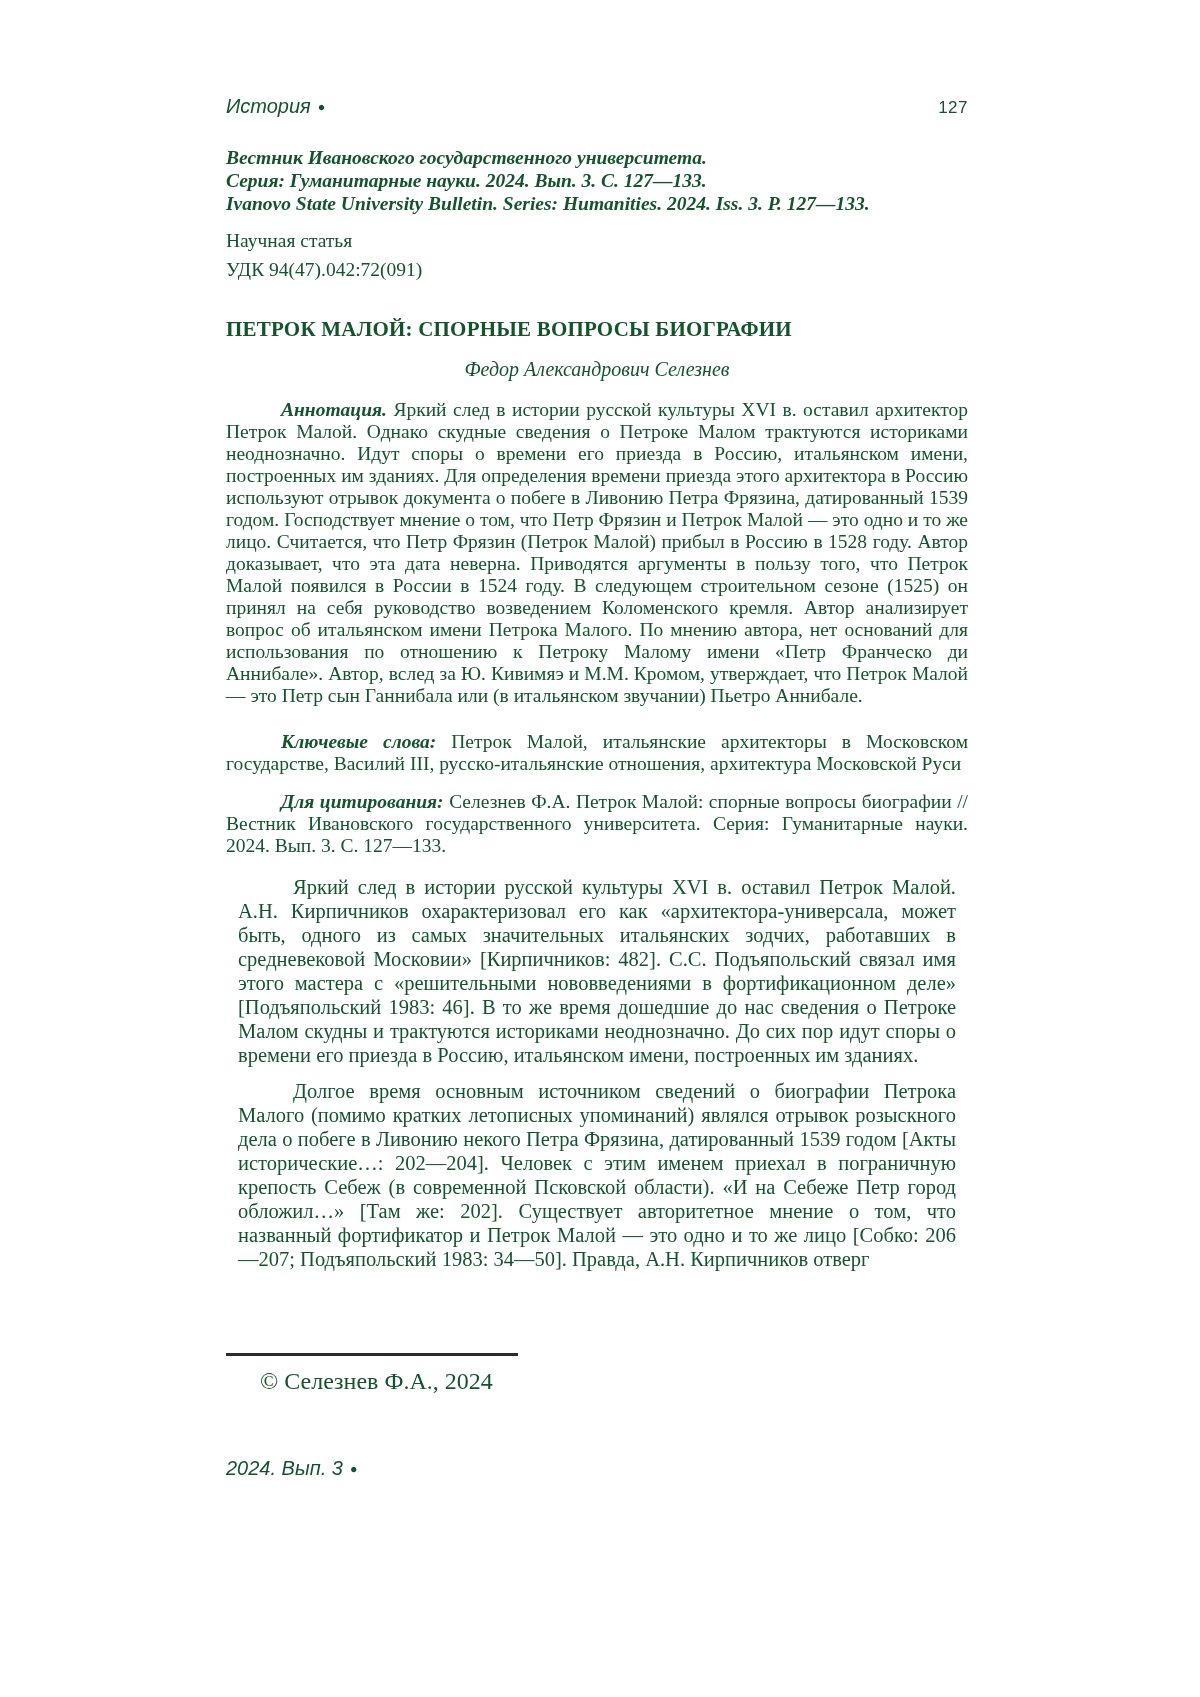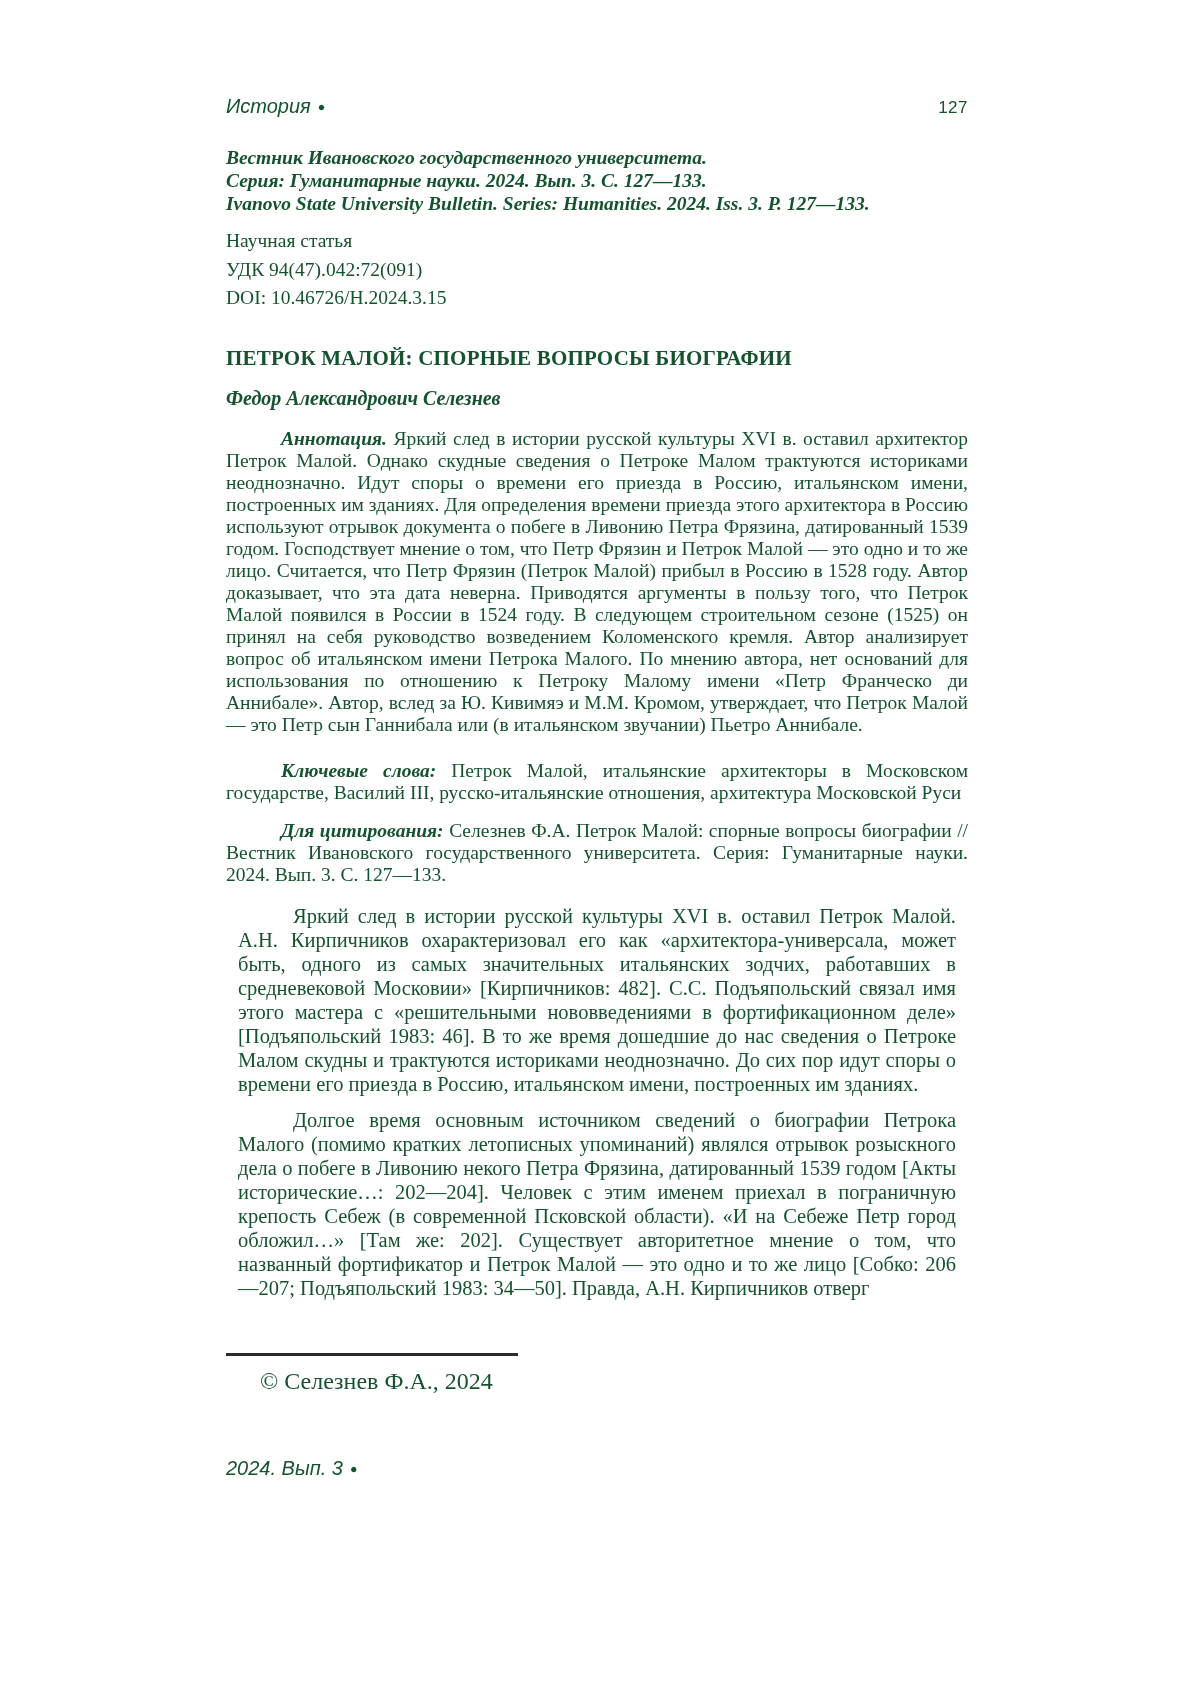--- a/index.html
+++ b/index.html
@@ -83,7 +83,6 @@
     <div class="meta">
       <p>Научная статья</p>
       <p>УДК 94(47).042:72(091)</p>
-      <p>DOI: 10.46726/H.2024.3.15</p>
     </div>
 
     <h1 class="article-title">ПЕТРОК МАЛОЙ: СПОРНЫЕ ВОПРОСЫ БИОГРАФИИ</h1>

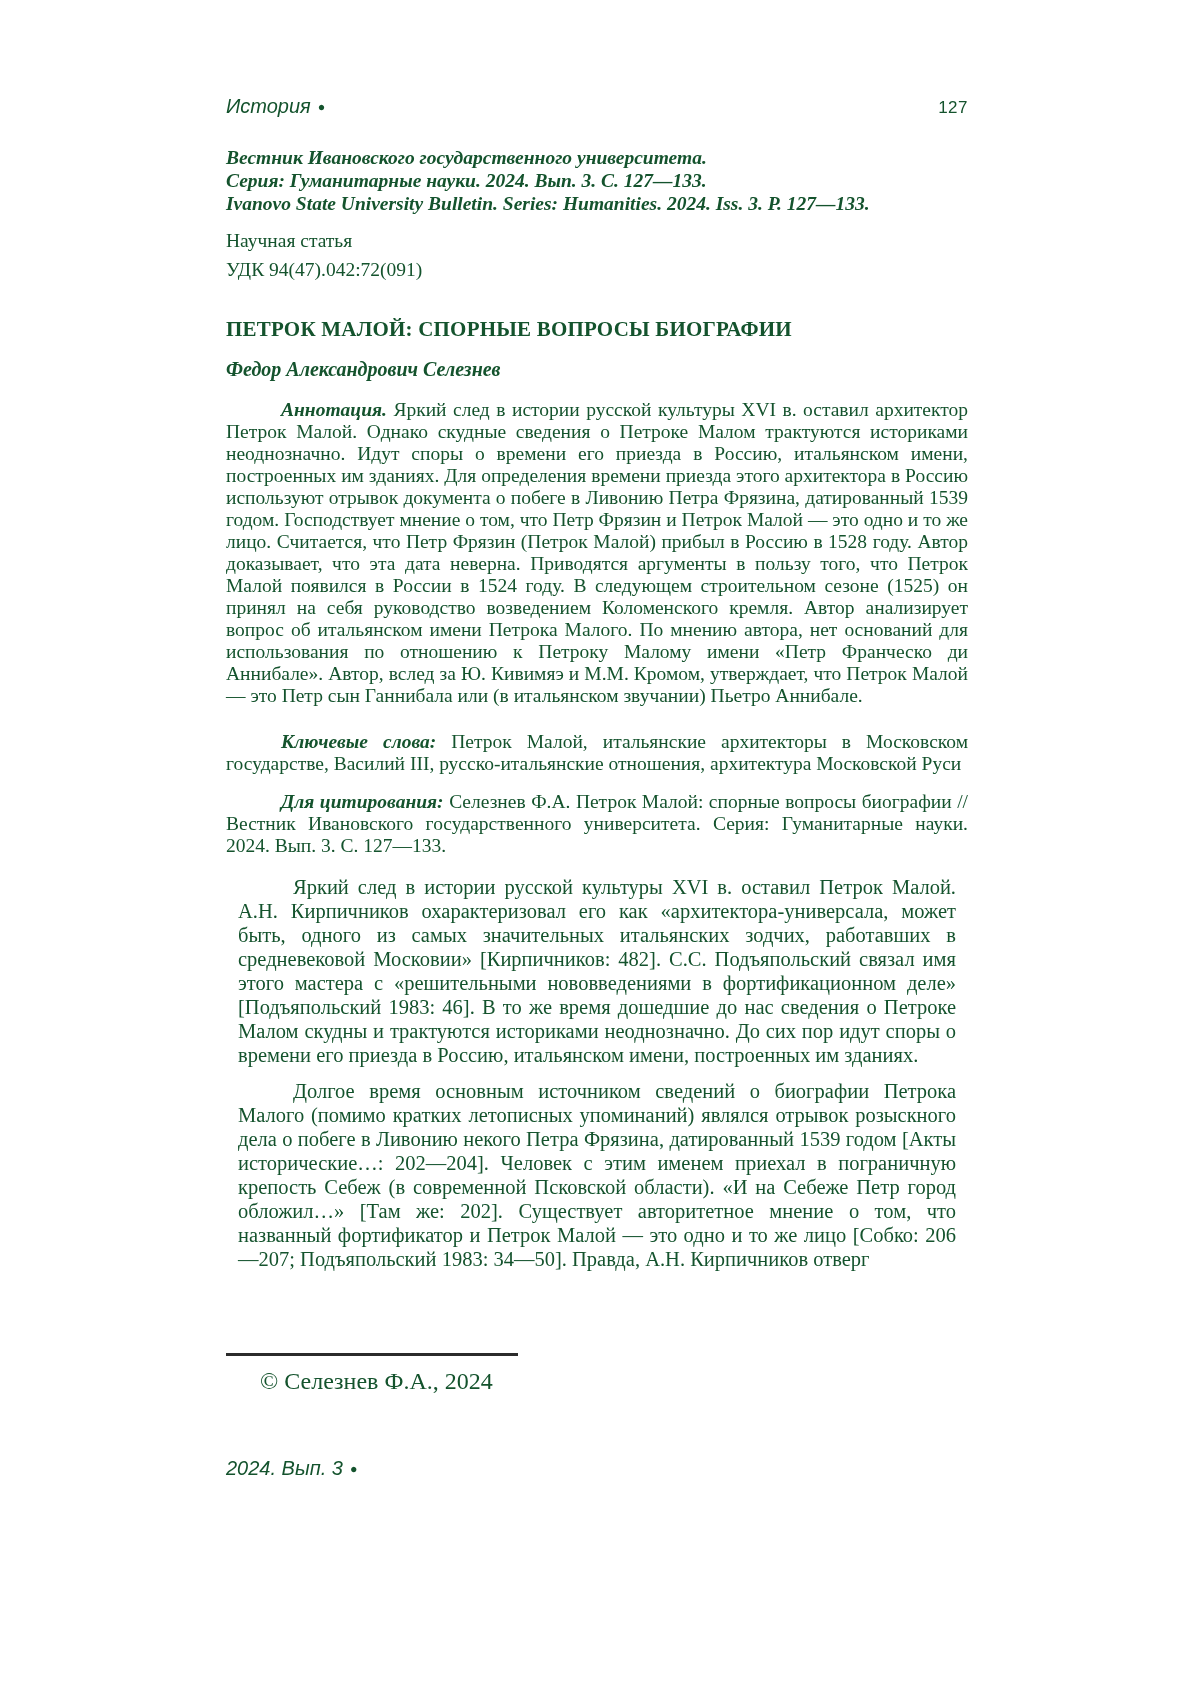--- a/index.html
+++ b/index.html
@@ -39,7 +39,7 @@
   .meta p { margin: 0; }
   
   .article-title { margin: 32px 0 0 0; font-size: 21px; font-weight: bold; line-height: 26px; letter-spacing: 0.2px; }
-  .author-name { margin: 15px 0 0 0; font-size: 20px; font-weight: bold; font-style: italic; line-height: 24px; }
+  .author-name { margin: 15px 0 0 0; font-size: 20px; font-weight: normal; font-style: italic; line-height: 24px; text-align: center; }
   .affiliation { margin: 4px 0 0 0; font-size: 19.5px; line-height: 23px; }
   .affiliation p { margin: 0; }
   

